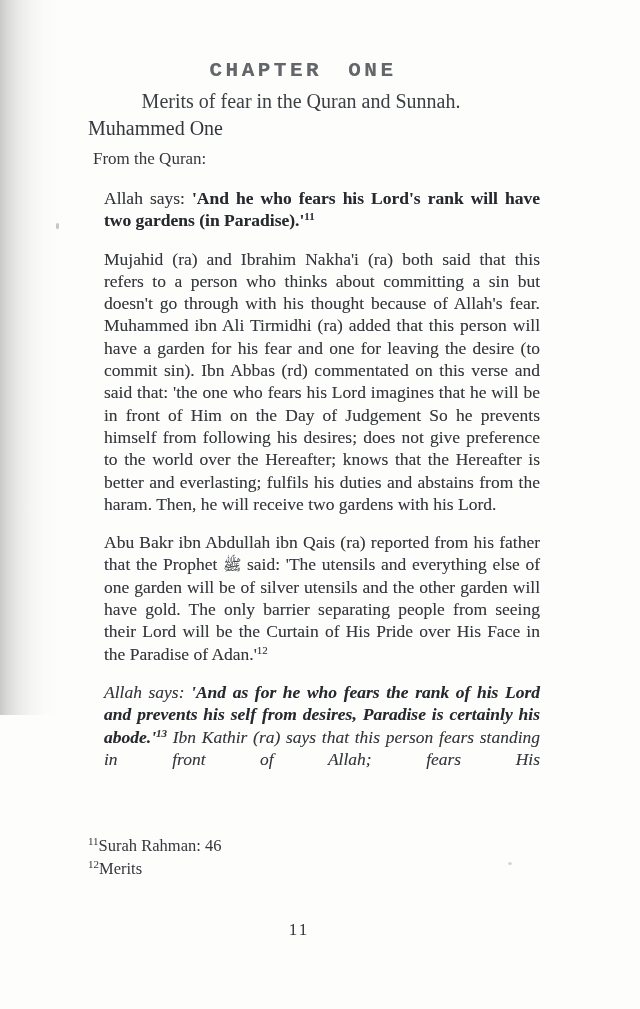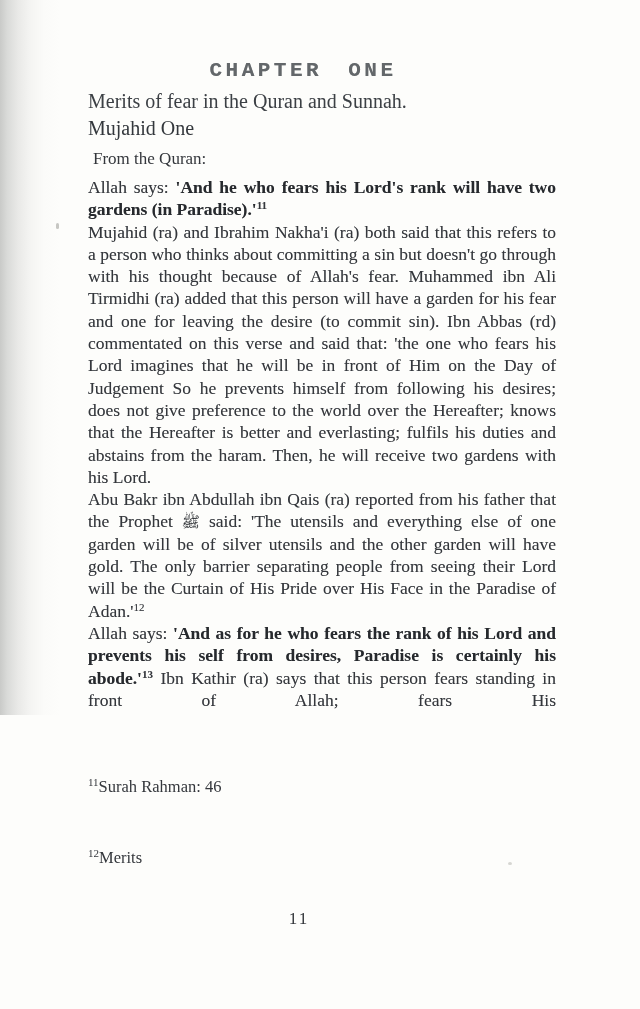--- a/index.html
+++ b/index.html
@@ -34,6 +34,7 @@
   }
   .chapter-subtitle{
     margin:0 42px 1px 0;
+    text-align:center;
     font-size:20px;
     line-height:26px;
     font-weight:400;

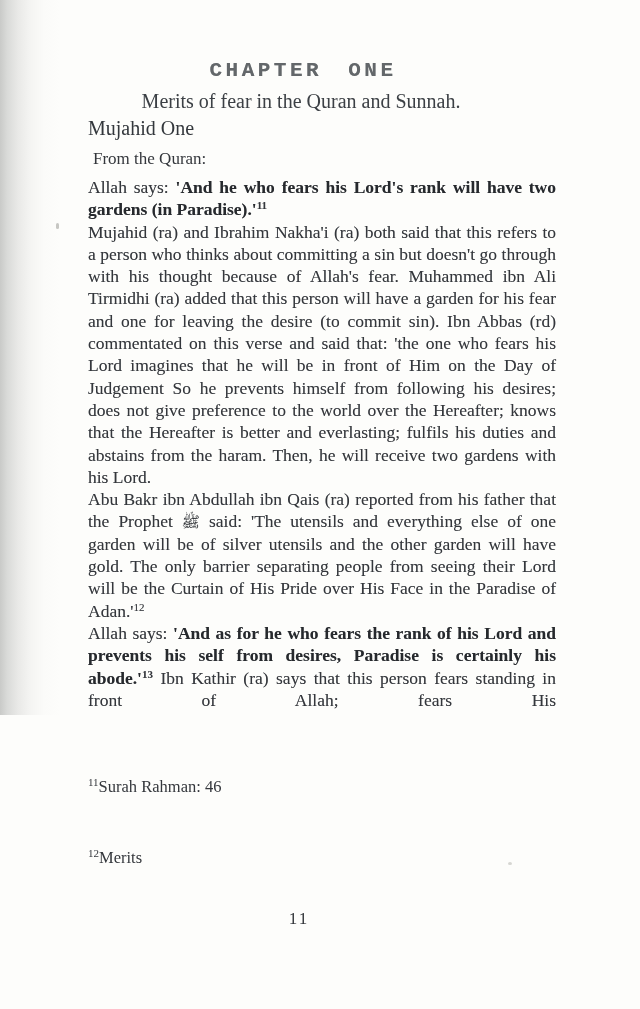--- a/index.html
+++ b/index.html
@@ -102,7 +102,7 @@
 
   <div class="chapter-subtitle">Merits of fear in the Quran and Sunnah.</div>
 
-  <div class="section-heading">Mujahid One</div>
+  <div class="section-heading">Muhammed One</div>
 
   <div class="source-label">From the Quran:</div>
 

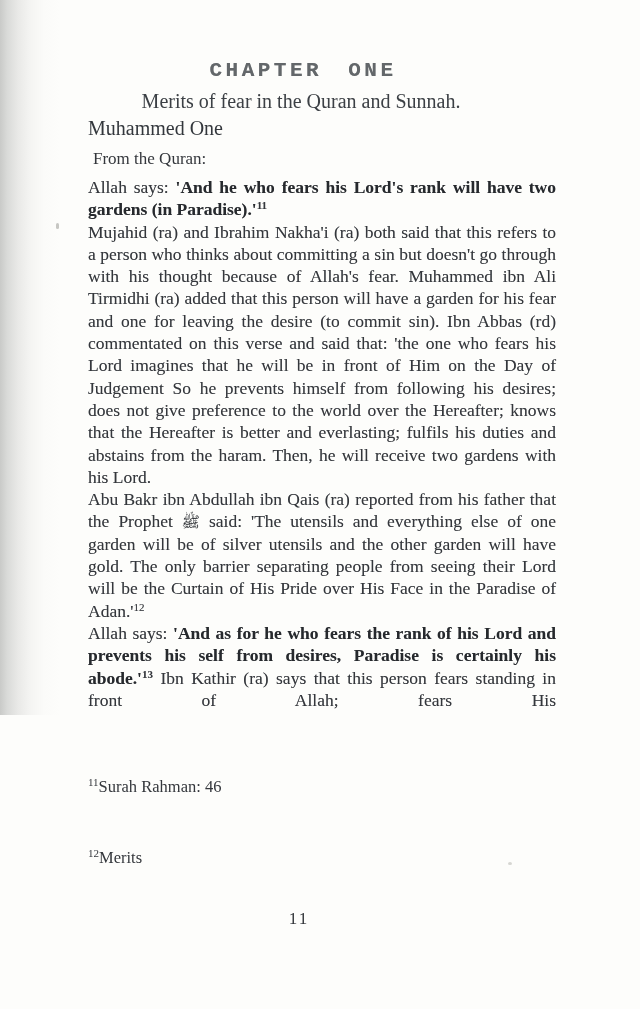--- a/index.html
+++ b/index.html
@@ -54,7 +54,7 @@
     color:#34373c;
   }
   .page-body p{
-    margin:0;
+    margin:16px;
     font-size:17.5px;
     line-height:22.3px;
     text-align:justify;

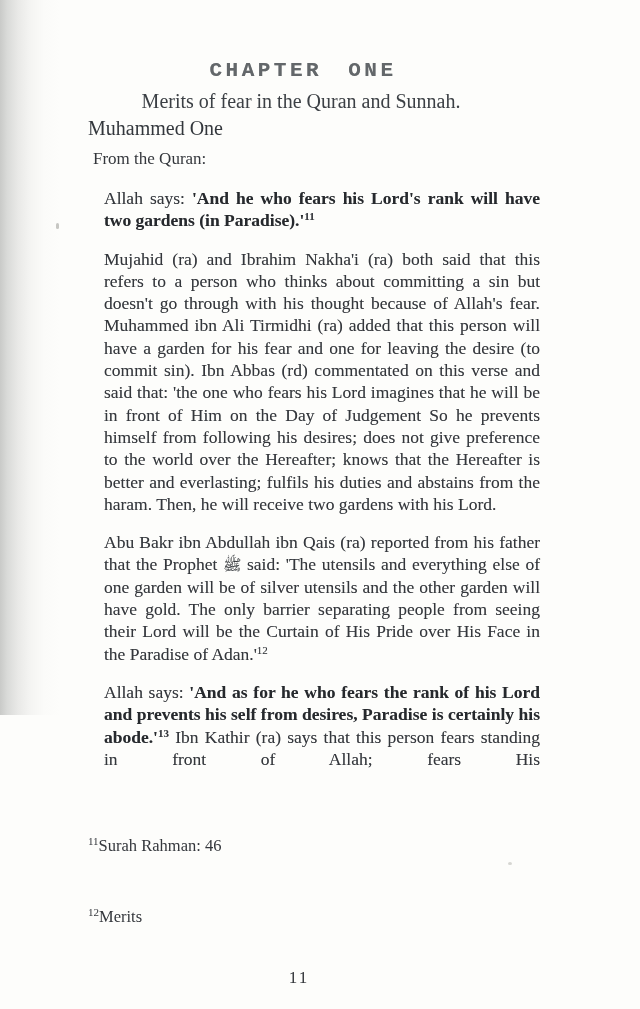--- a/index.html
+++ b/index.html
@@ -61,7 +61,7 @@
     color:#34373c;
     text-shadow:0 0 0.4px rgba(52,55,60,.35);
   }
-  .page-body .stretch-last{ text-align-last:justify; }
+  .page-body .stretch-last{ text-align-last:justify;font-style:italic; }
   .q{ font-weight:700; color:#26292d; }
   .fref{
     font-size:11px;

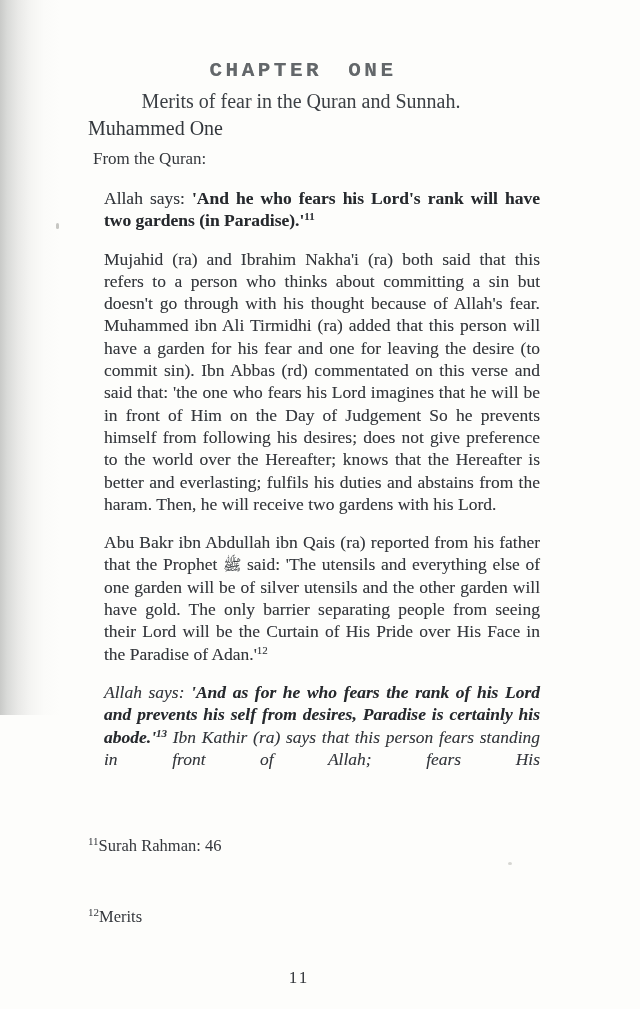--- a/index.html
+++ b/index.html
@@ -81,7 +81,7 @@
     line-height:23px;
     color:#34373c;
   }
-  .footnote{ white-space:nowrap;margin-top:48px; }
+  .footnote{ white-space:nowrap; }
   .page-number{
     margin:40px 46px 0 0;
     text-align:center;

